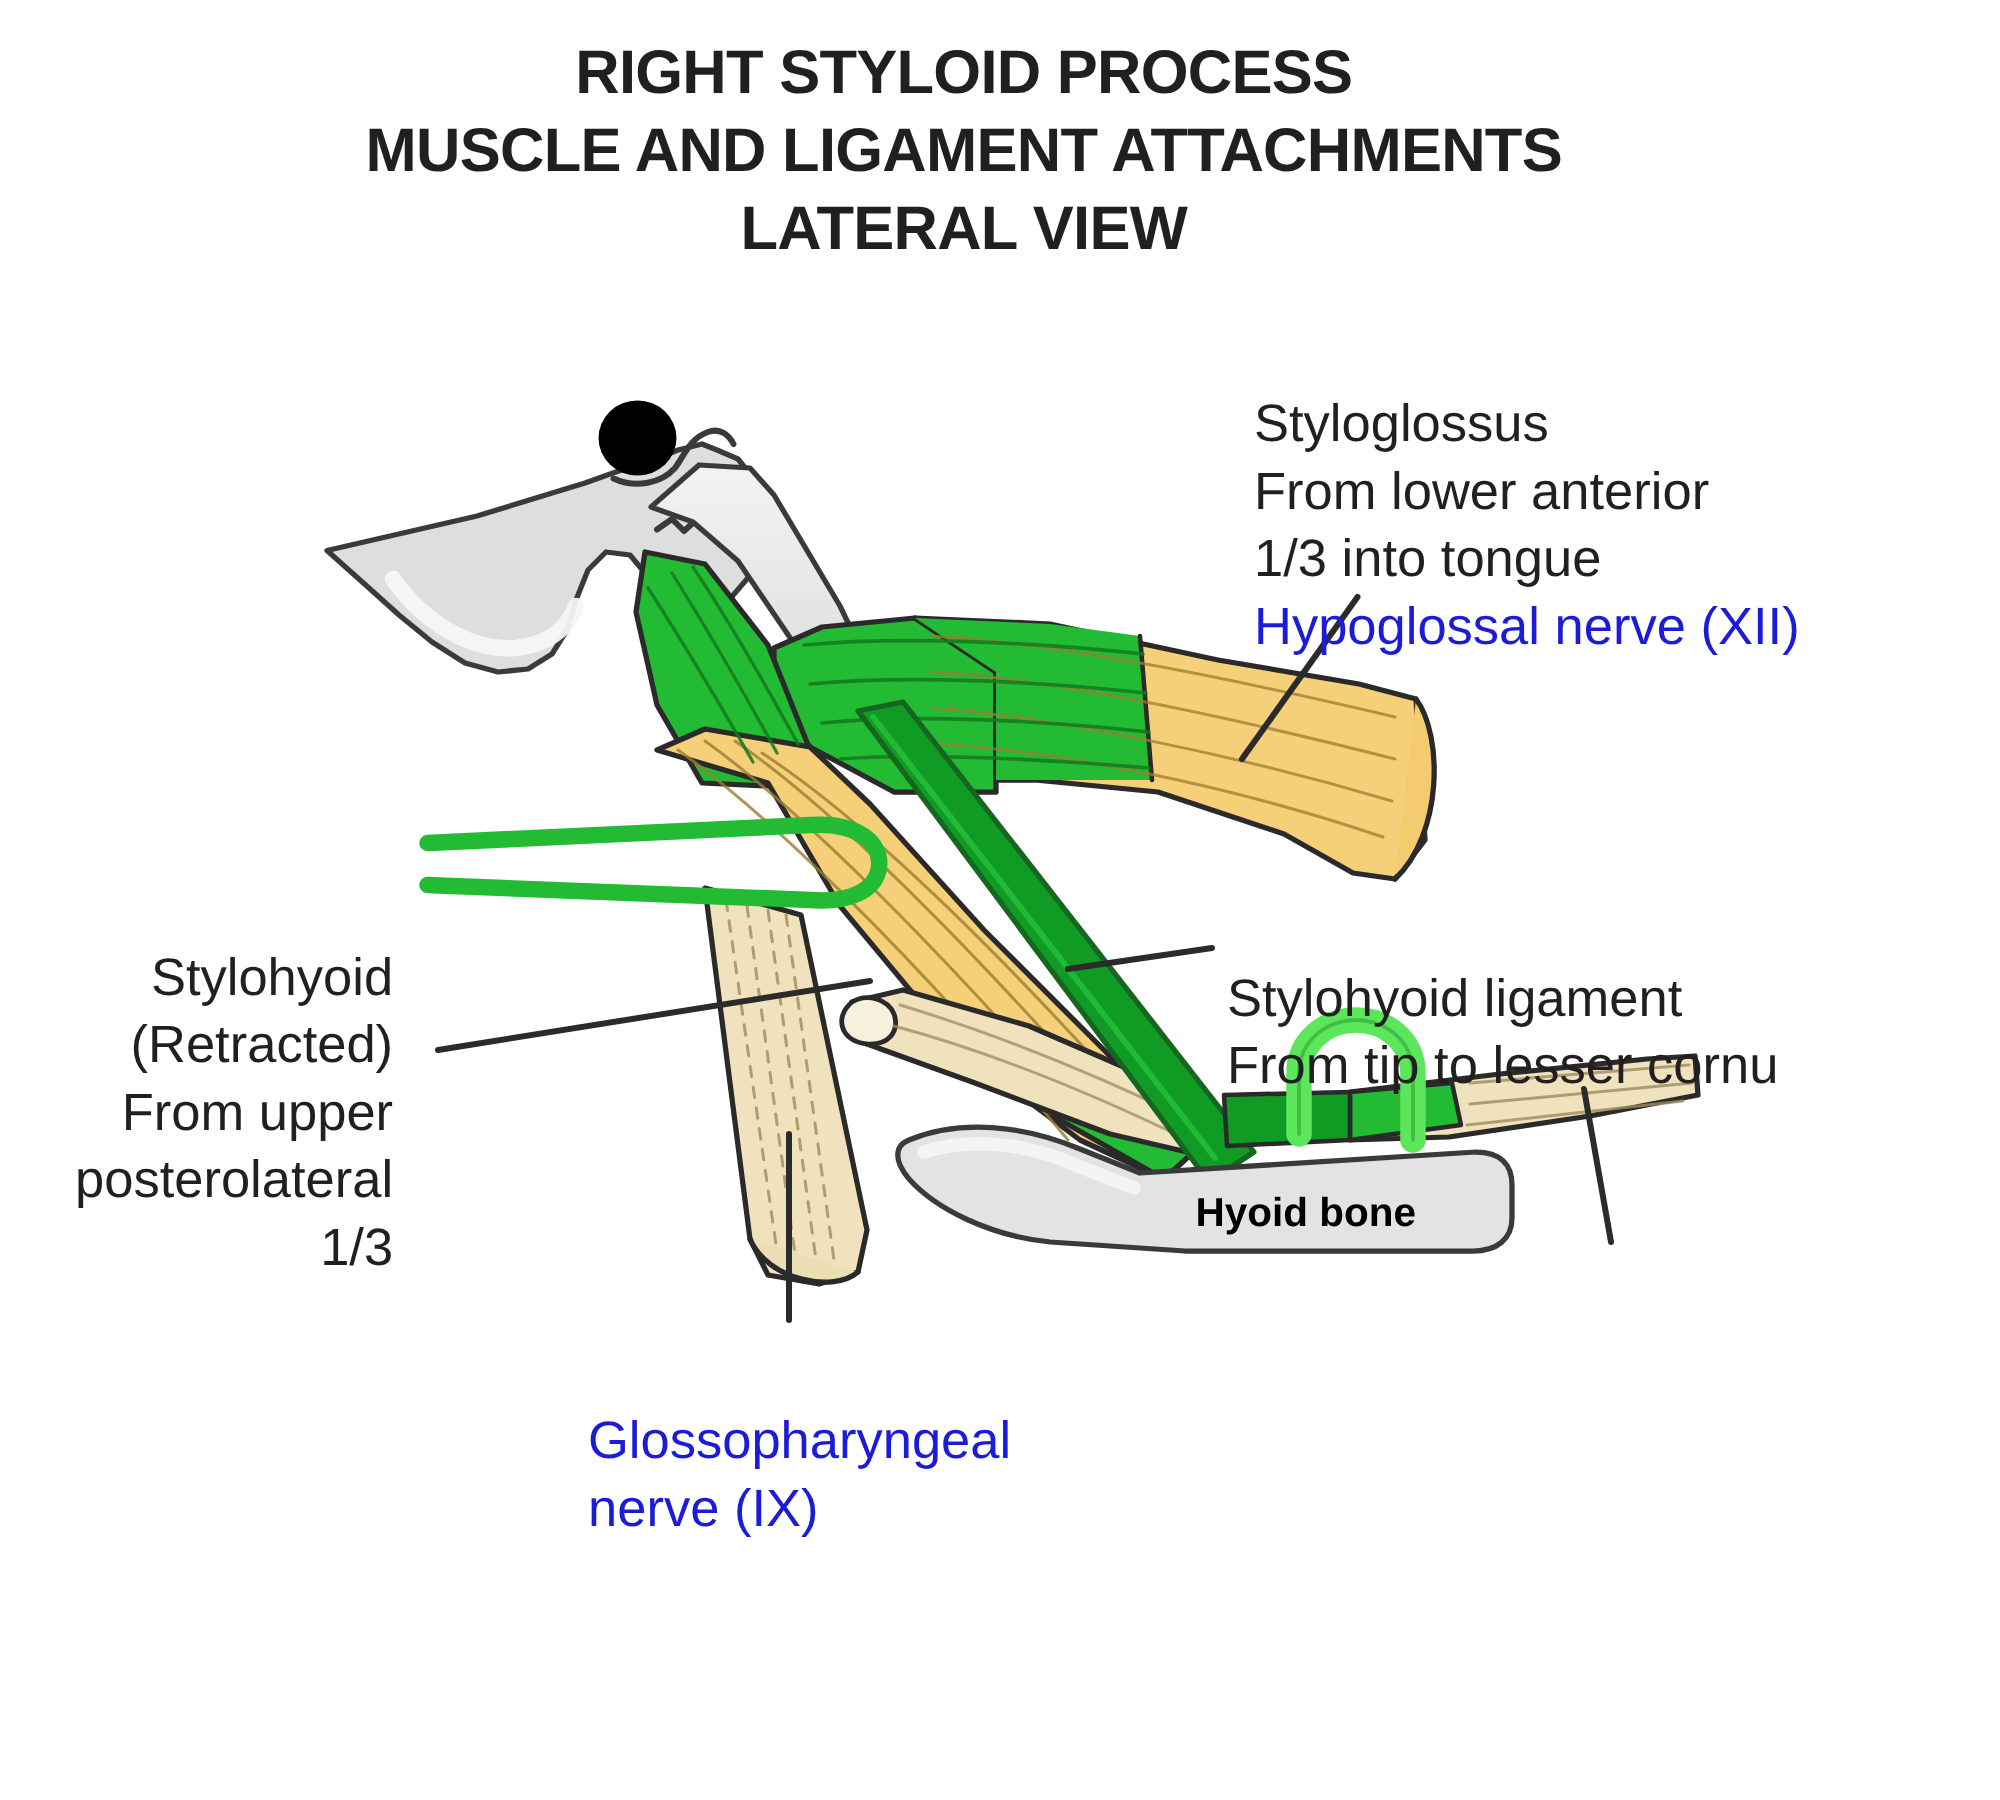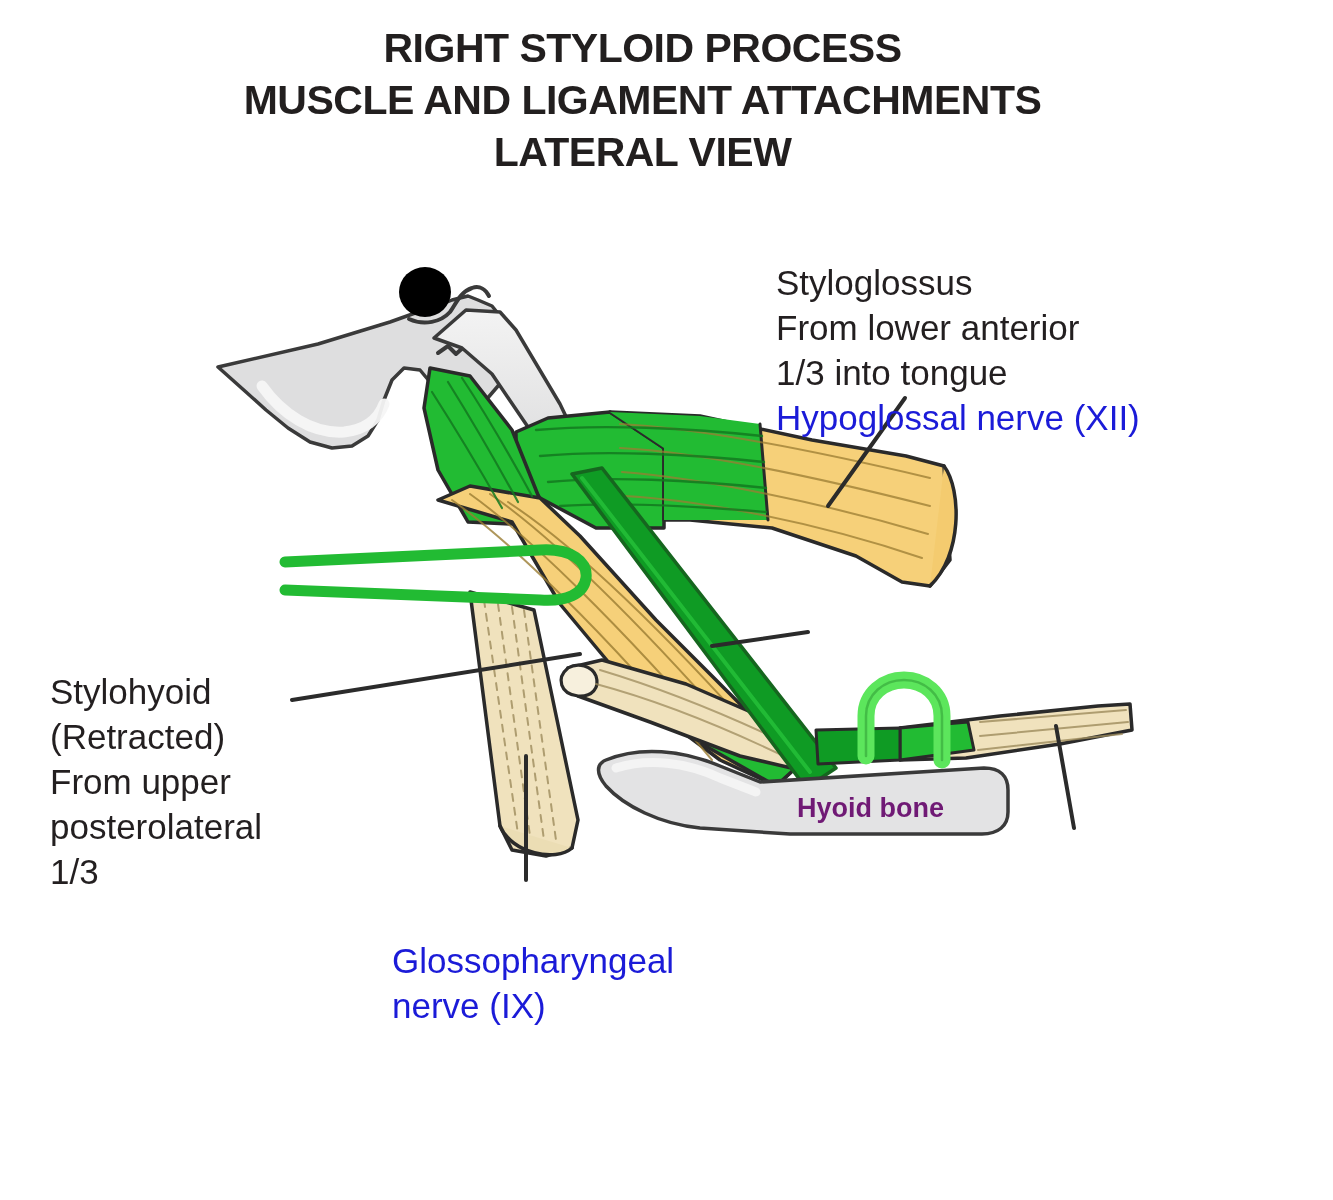--- a/index.html
+++ b/index.html
@@ -26,7 +26,7 @@
   .lbl{position:absolute;font-size:35px;line-height:45px;color:#231f20;white-space:pre-line;}
   .lbl .nv{color:#1b1bd8;font-weight:normal;display:block;white-space:pre-line;}
 
-  #lbl-styloglossus{left:776px;top:215px;}
+  #lbl-styloglossus{left:836px;top:215px;}
   #lbl-ligament   {left:818px;top:598px;}
   #lbl-stylohyoid {left:50px; top:624px;}
   #lbl-stylophar  {left:392px;top:893px;}

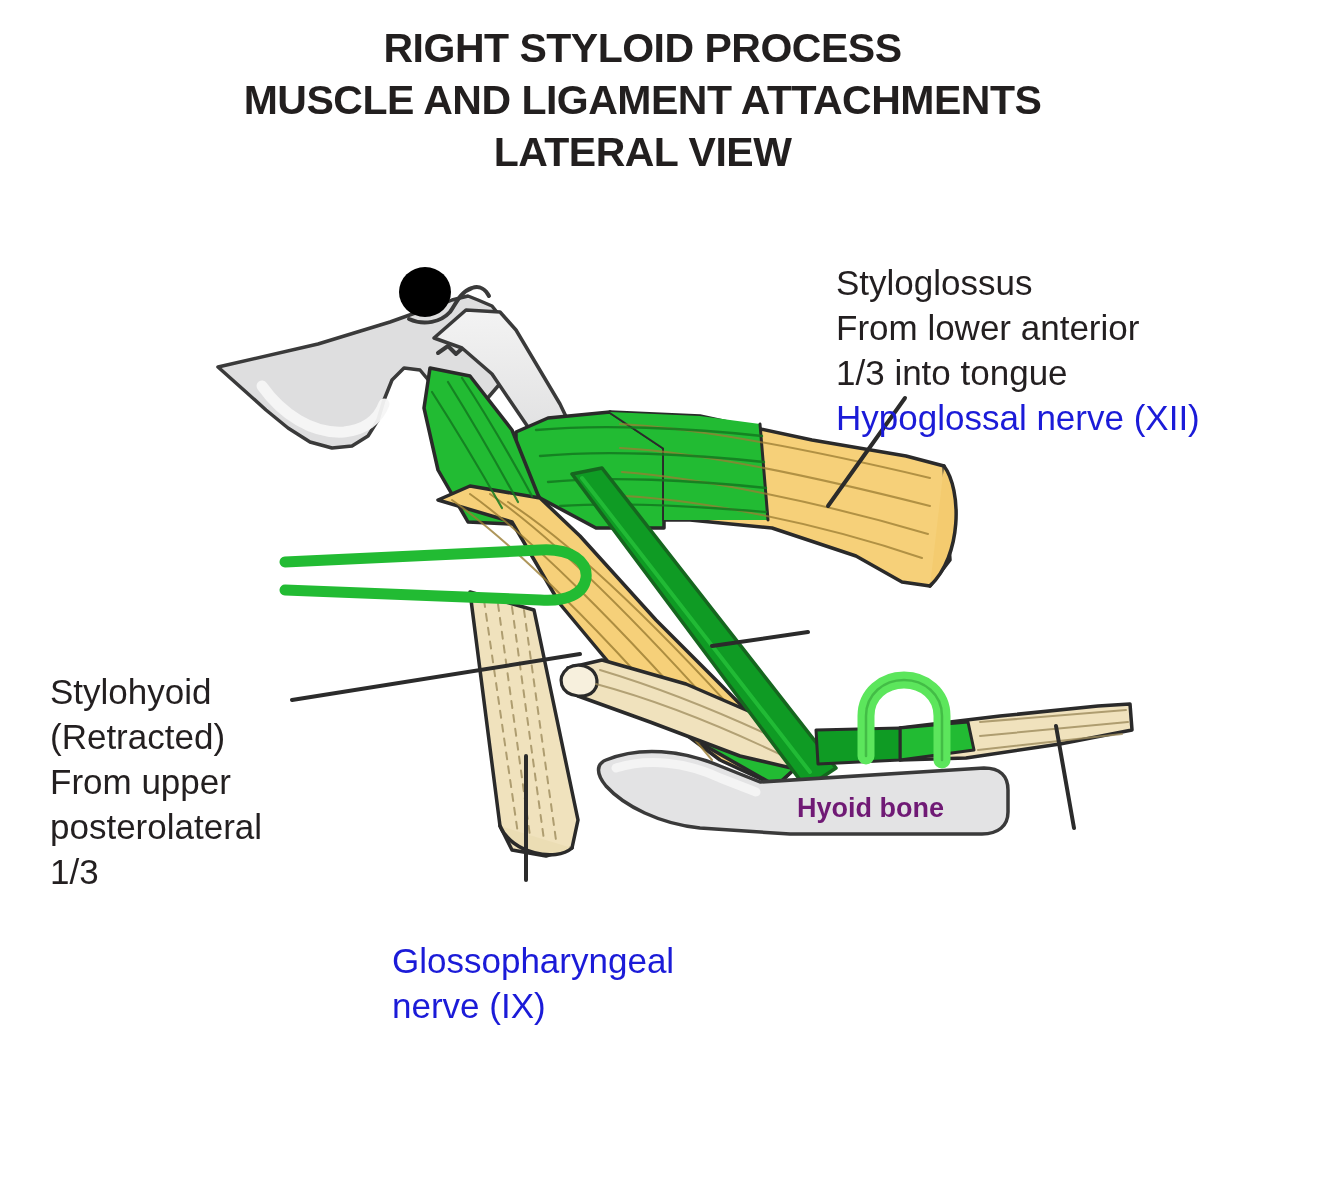--- a/index.html
+++ b/index.html
@@ -28,7 +28,7 @@
 
   #lbl-styloglossus{left:836px;top:215px;}
   #lbl-ligament   {left:818px;top:598px;}
-  #lbl-stylohyoid {left:50px; top:624px;}
+  #lbl-stylohyoid {left:50px; top:584px;text-align:right;}
   #lbl-stylophar  {left:392px;top:893px;}
   #lbl-digastric  {left:1037px;top:808px;}
 

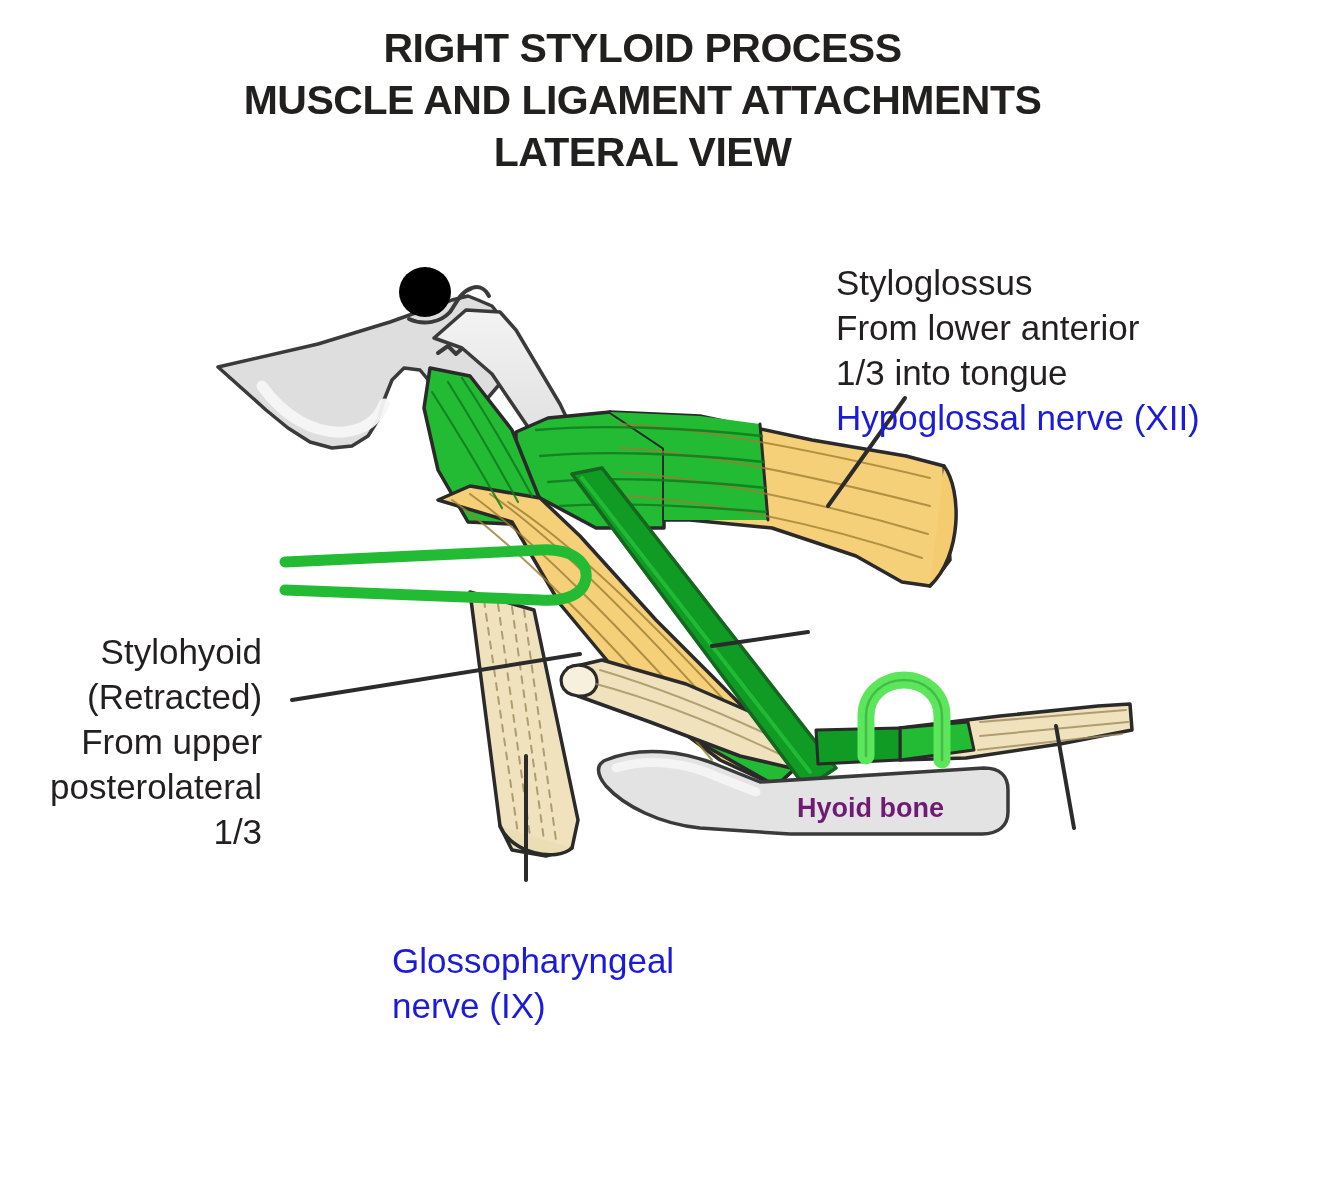--- a/index.html
+++ b/index.html
@@ -192,6 +192,10 @@
     <span class="nv">Hypoglossal nerve (XII)</span>
   </div>
 
+  <div class="lbl" id="lbl-ligament">
+    <span>Stylohyoid ligament
+From tip to lesser cornu</span>
+  </div>
 
   <div class="lbl" id="lbl-stylohyoid">
     <span>Stylohyoid

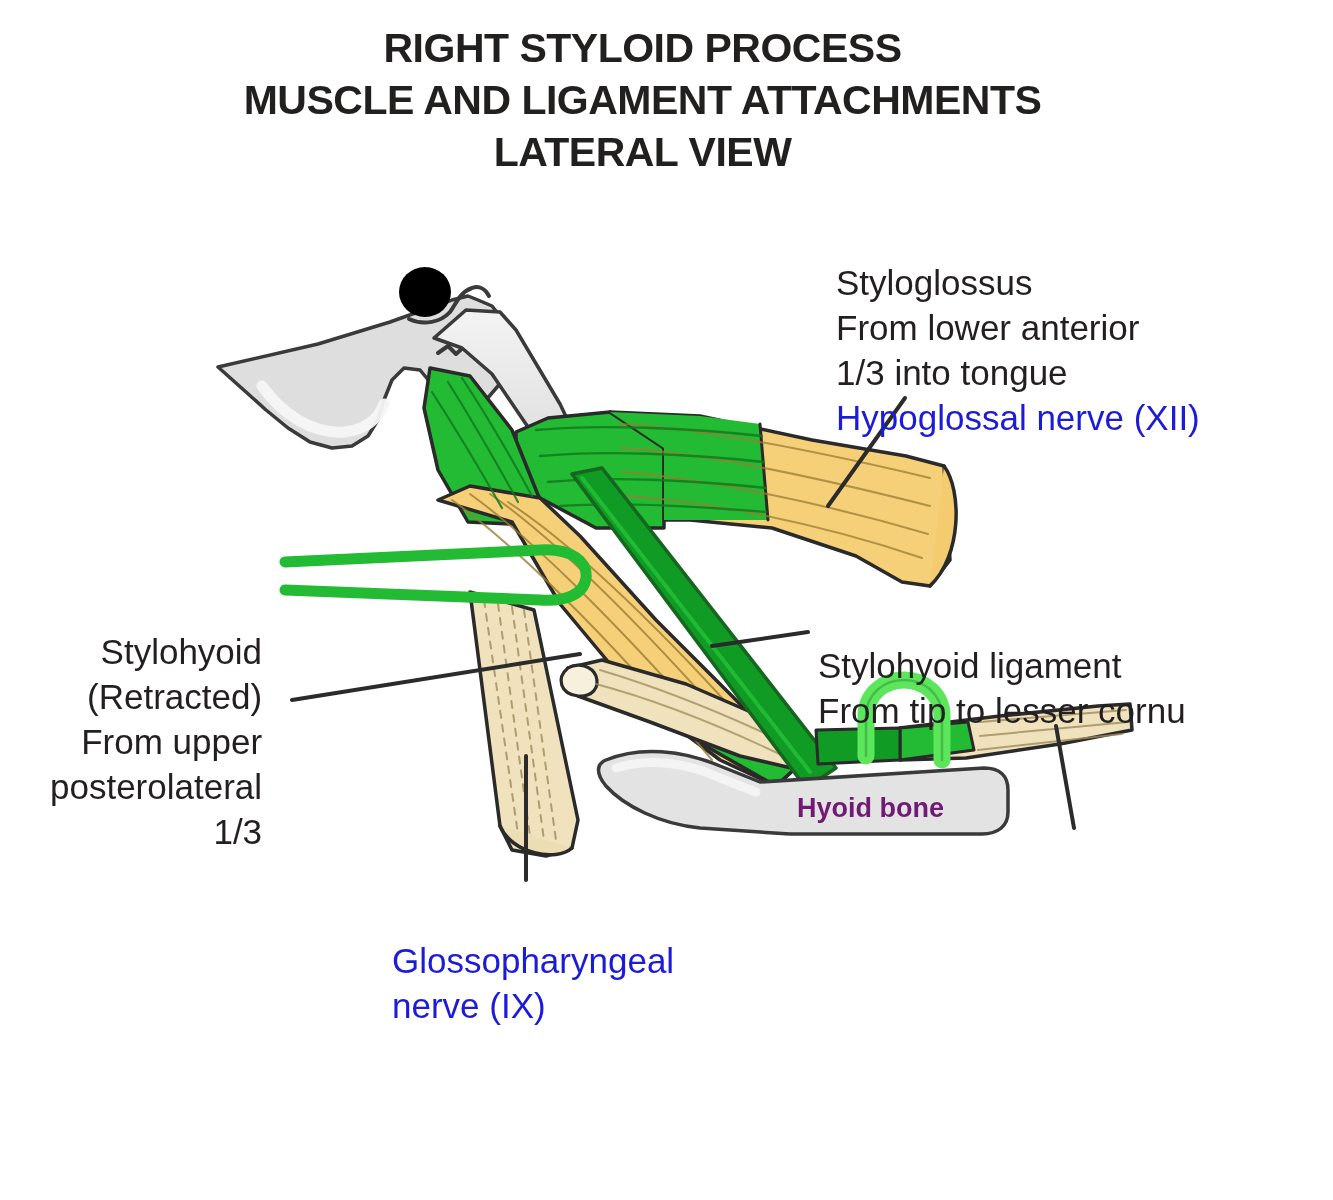--- a/index.html
+++ b/index.html
@@ -34,7 +34,7 @@
 
   #lbl-hyoid{
     position:absolute;left:797px;top:793px;
-    font-size:27px;font-weight:bold;color:#701a75;letter-spacing:0px;
+    font-size:27px;font-weight:bold;color:#000000;letter-spacing:0px;
   }
 
   svg{position:absolute;left:0;top:0;}

